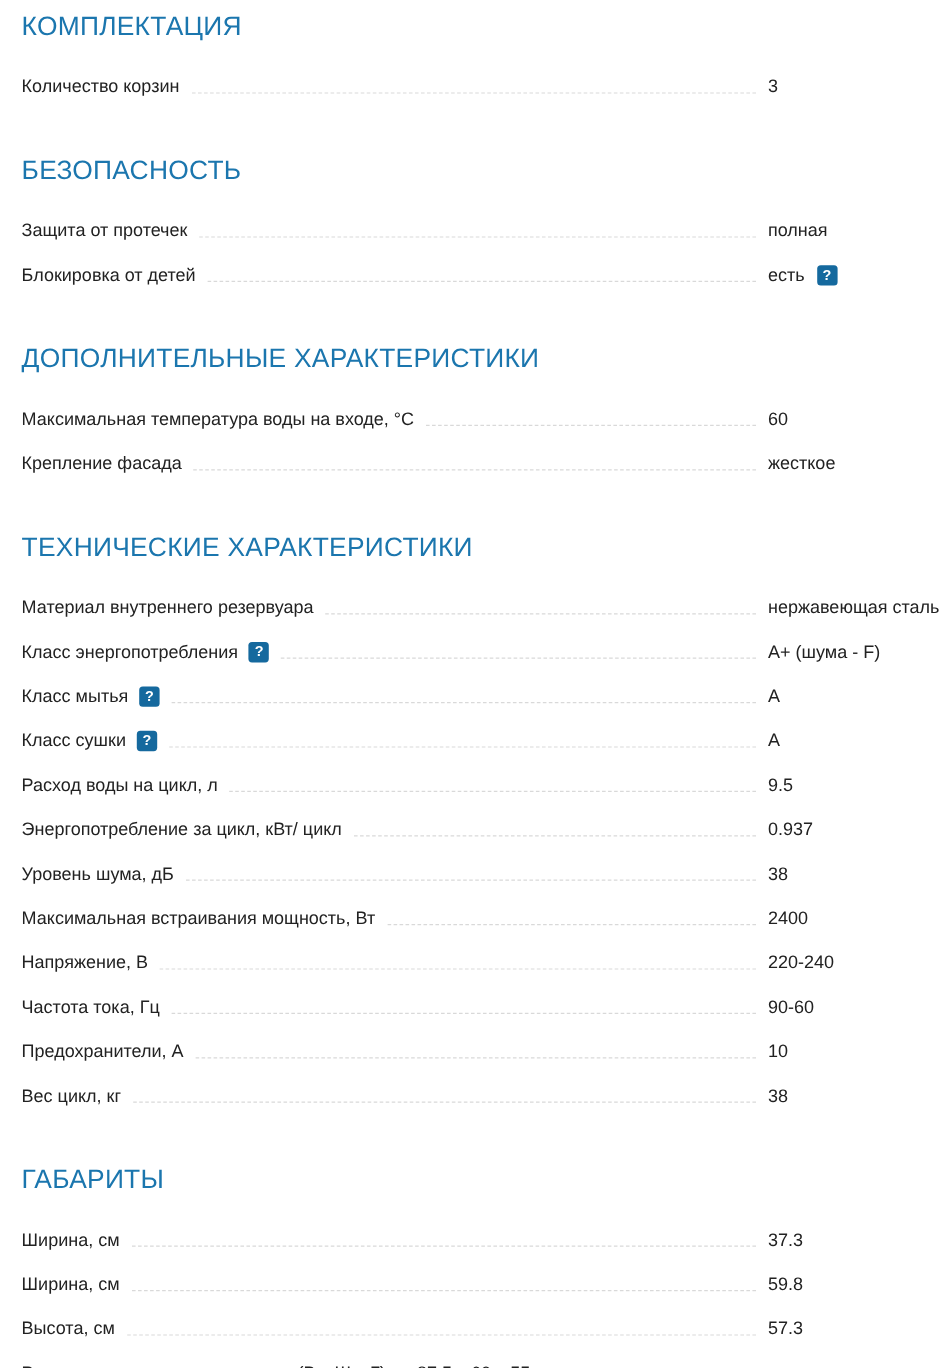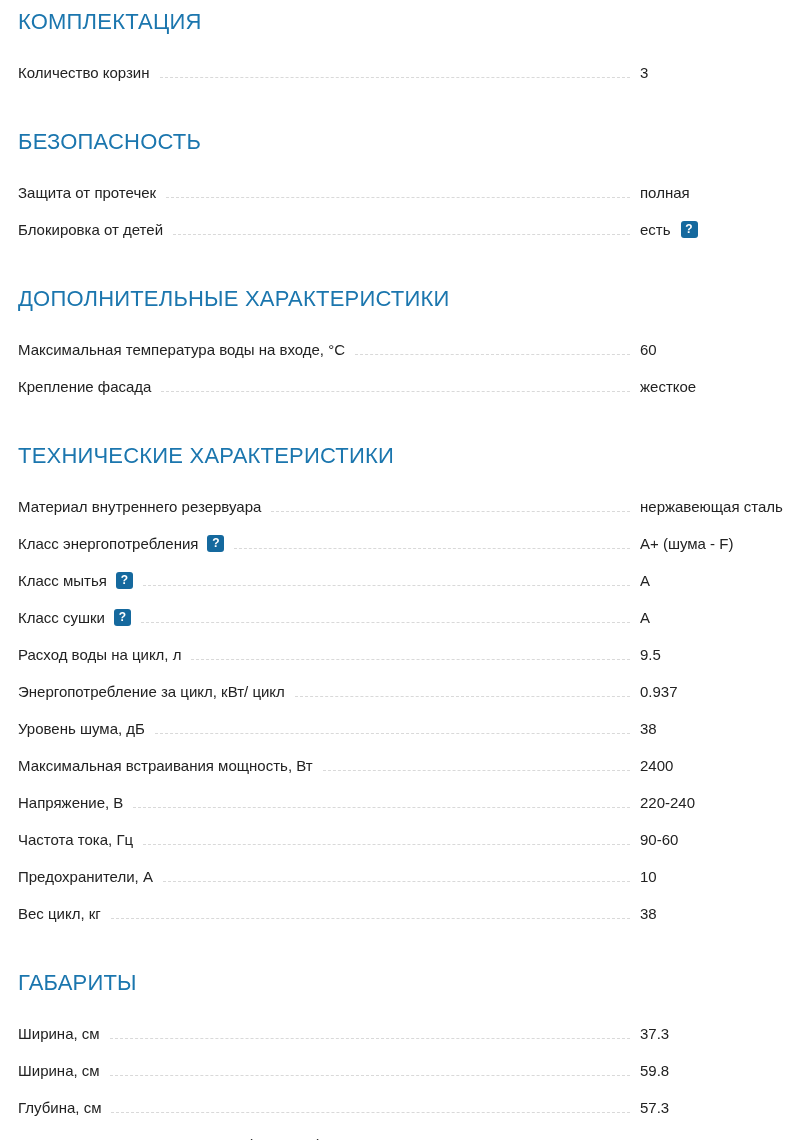--- a/index.html
+++ b/index.html
@@ -272,7 +272,7 @@
         </div>
         <div class="spec-row">
           <div class="spec-label">
-            <span>Глубина, см</span>
+            <span>Высота, см</span>
           </div>
           <div class="dotted-leader"></div>
           <div class="spec-value">

